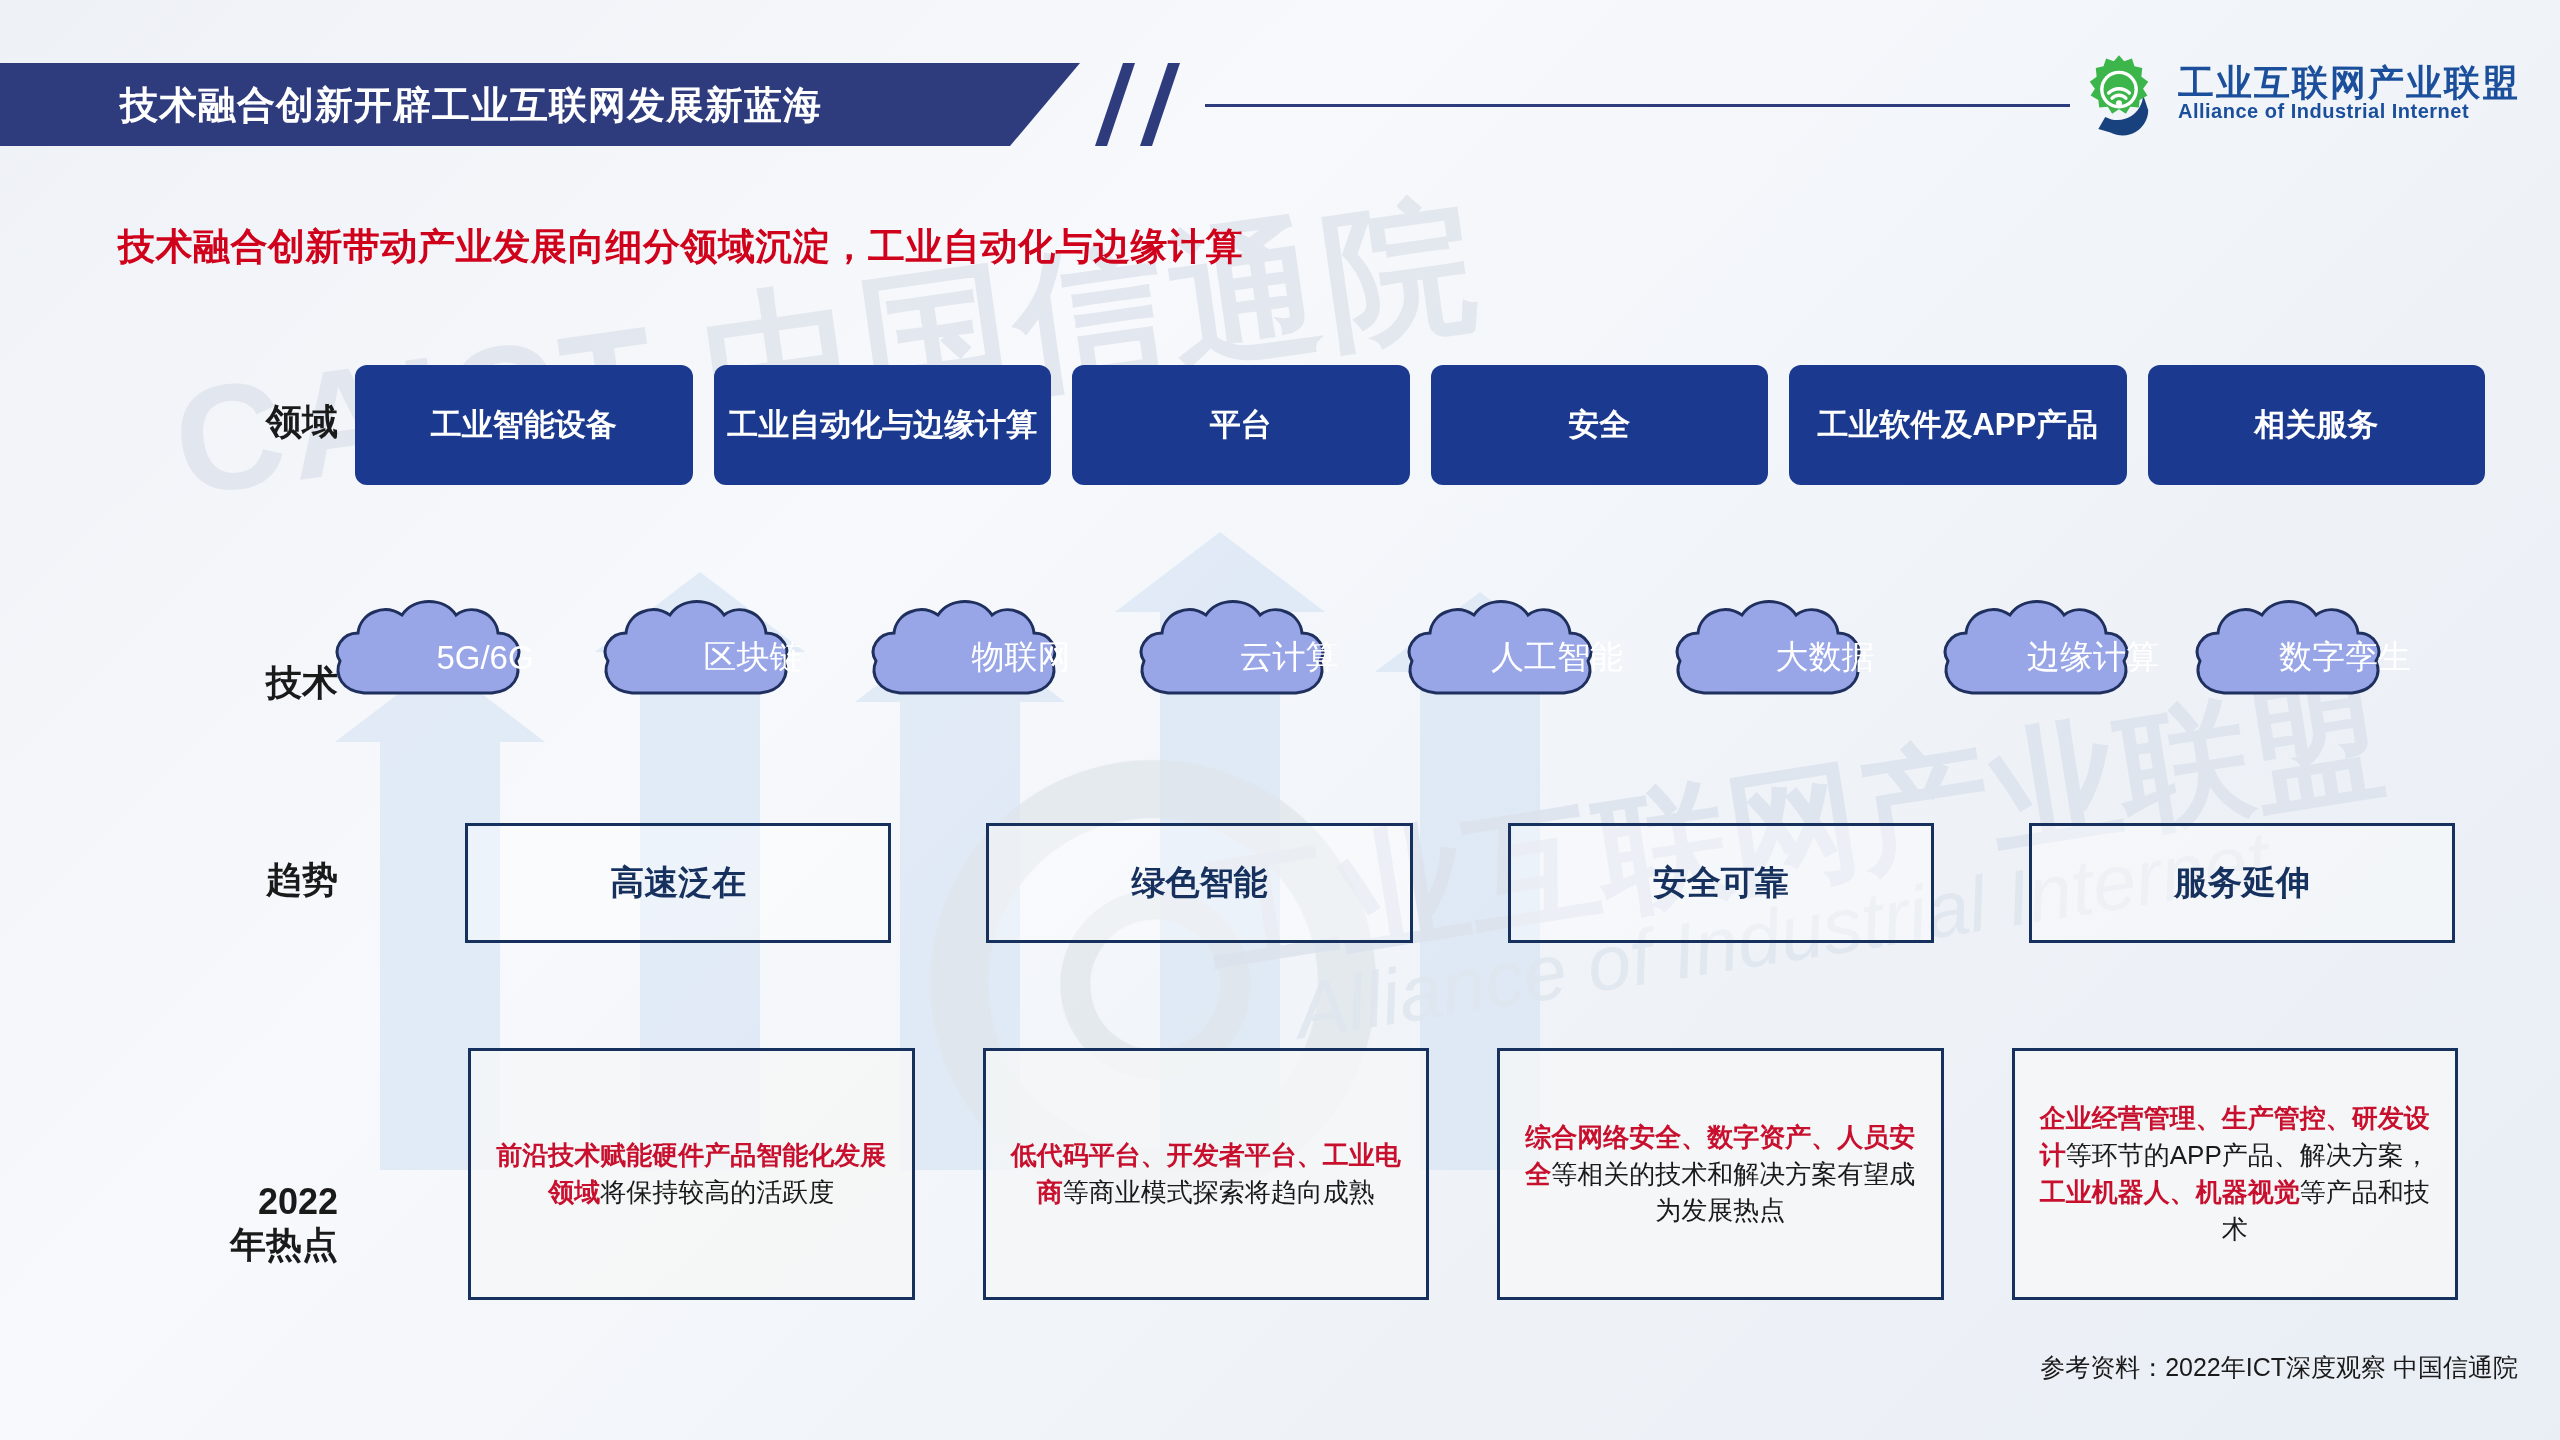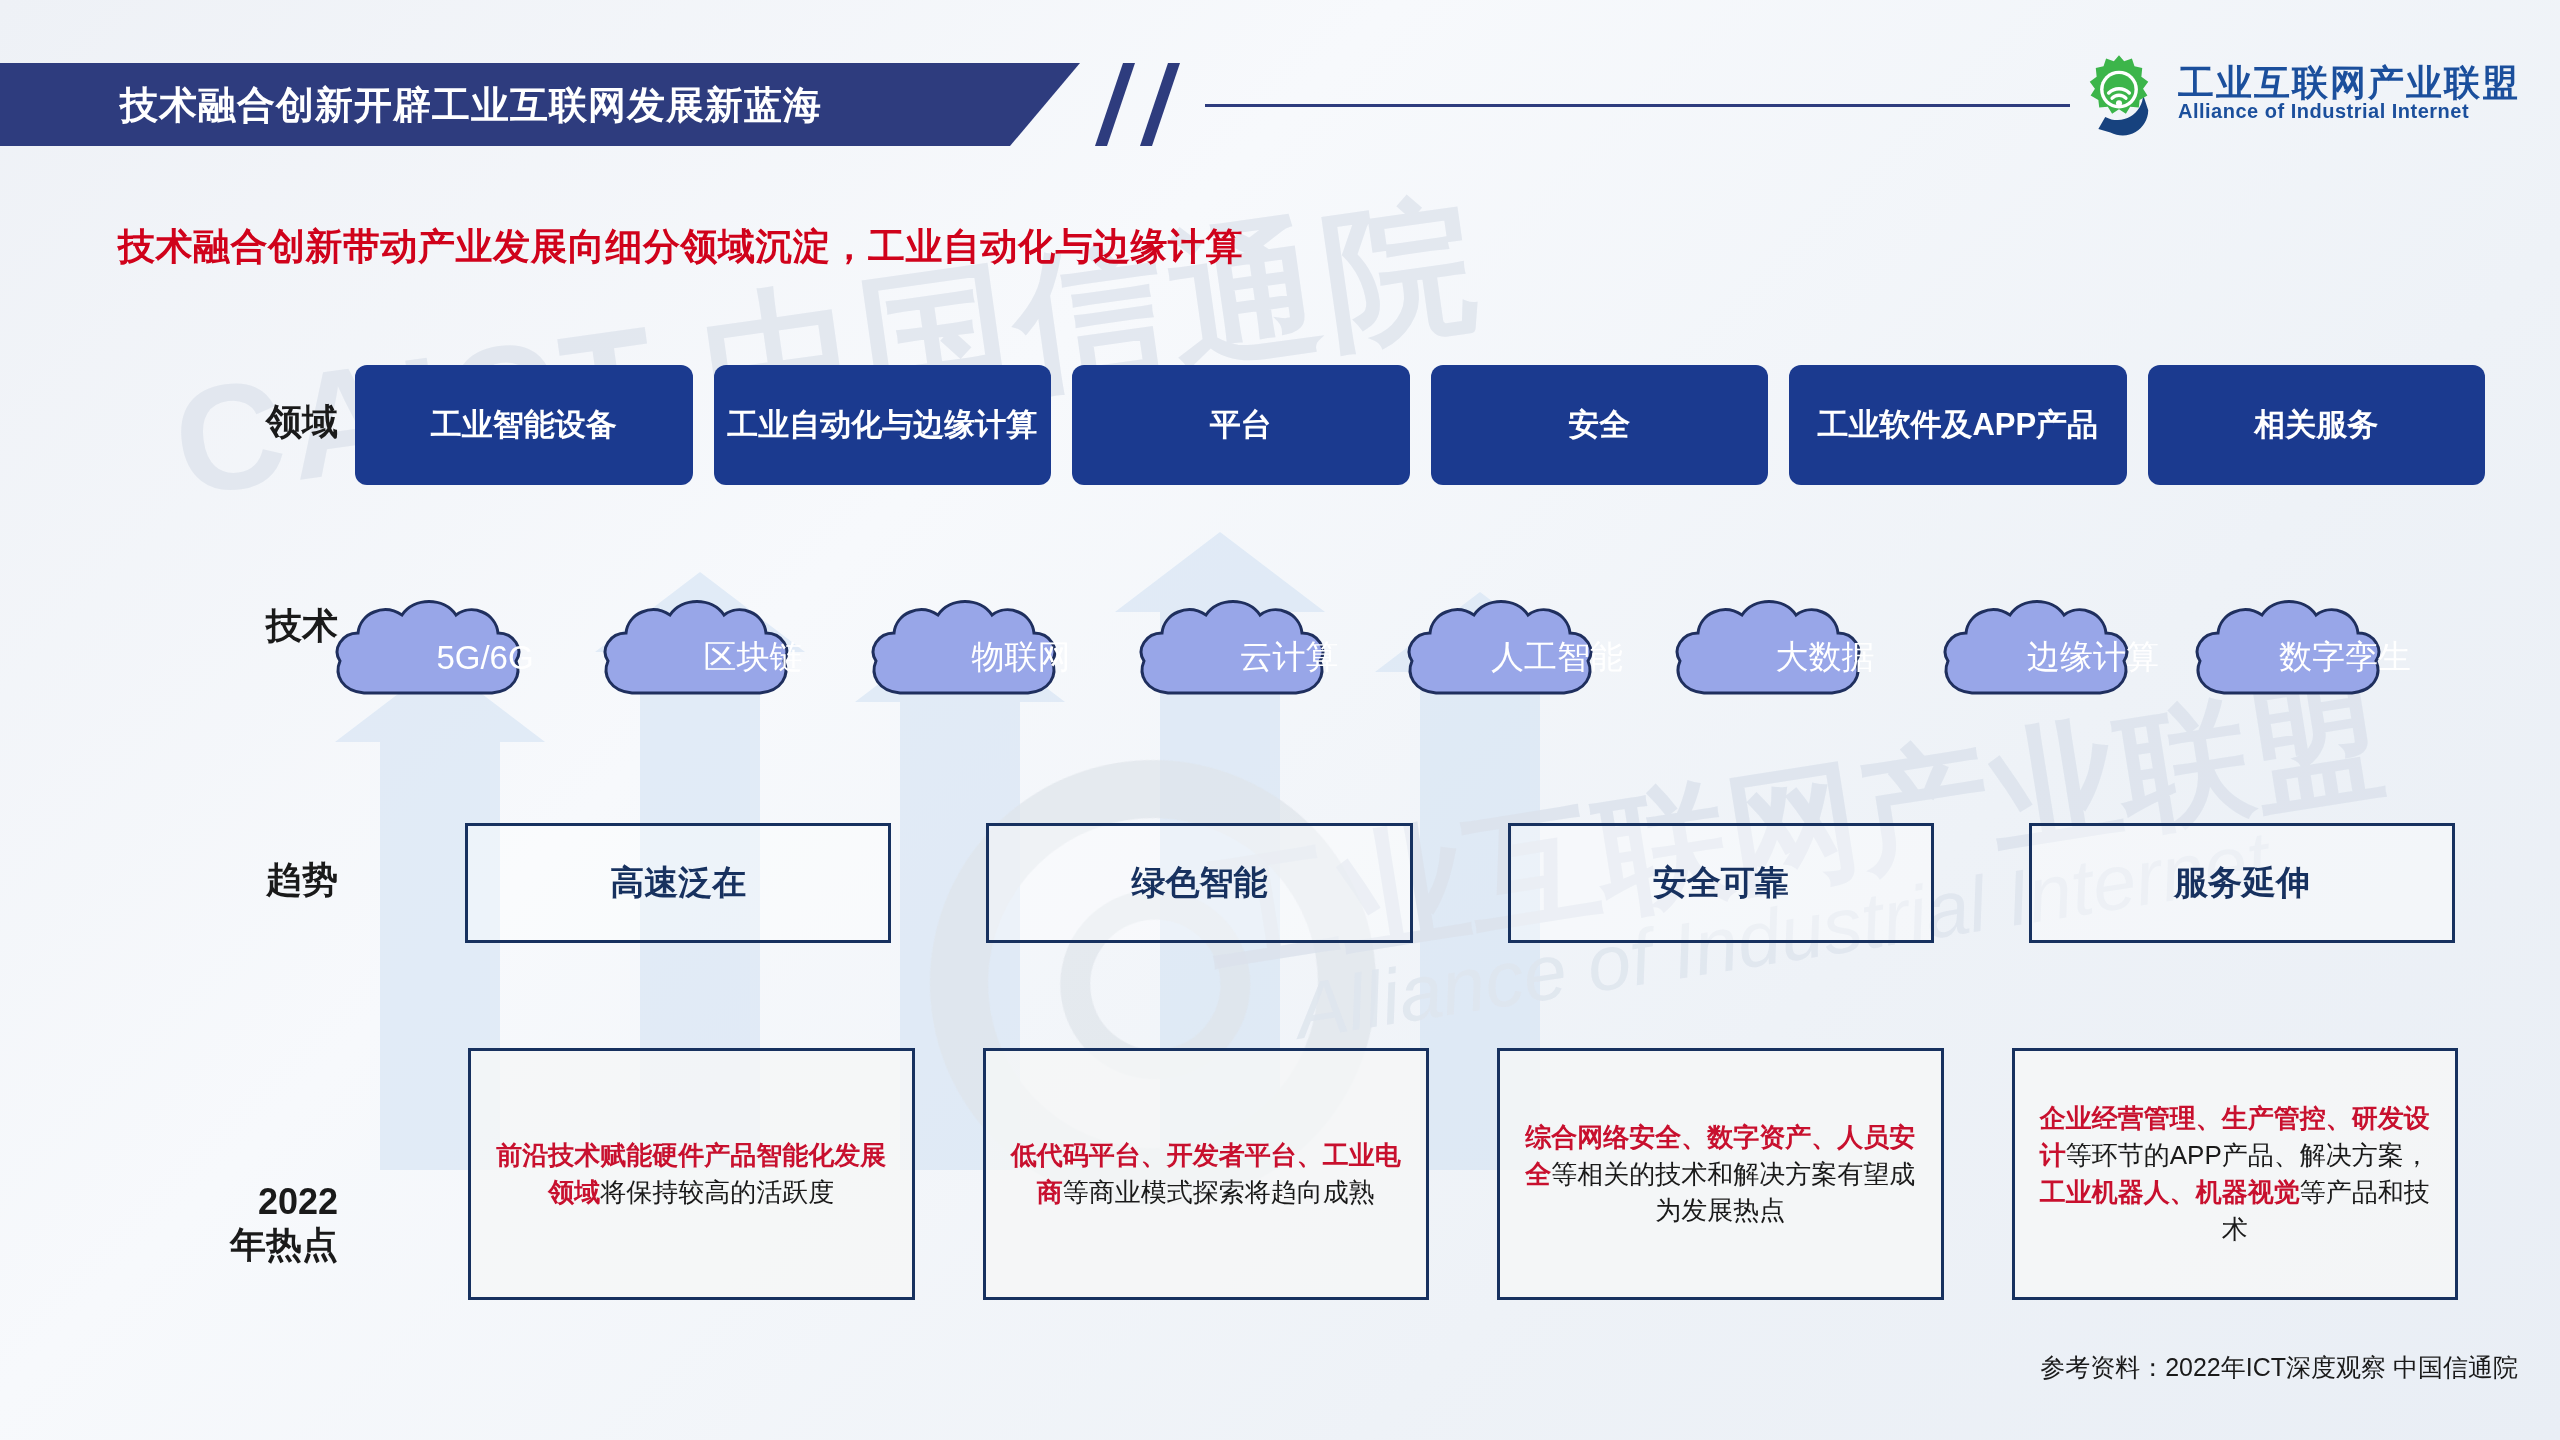--- a/index.html
+++ b/index.html
@@ -159,7 +159,7 @@
 <div class="subtitle">技术融合创新带动产业发展向细分领域沉淀，工业自动化与边缘计算</div>
 
 <div class="row-label" style="top:400px;">领域</div>
-<div class="row-label" style="top:604px;">技术</div>
+<div class="row-label" style="top:661px;">技术</div>
 <div class="row-label" style="top:858px;">趋势</div>
 <div class="row-label" style="top:1180px;">
   <div>2022</div>

